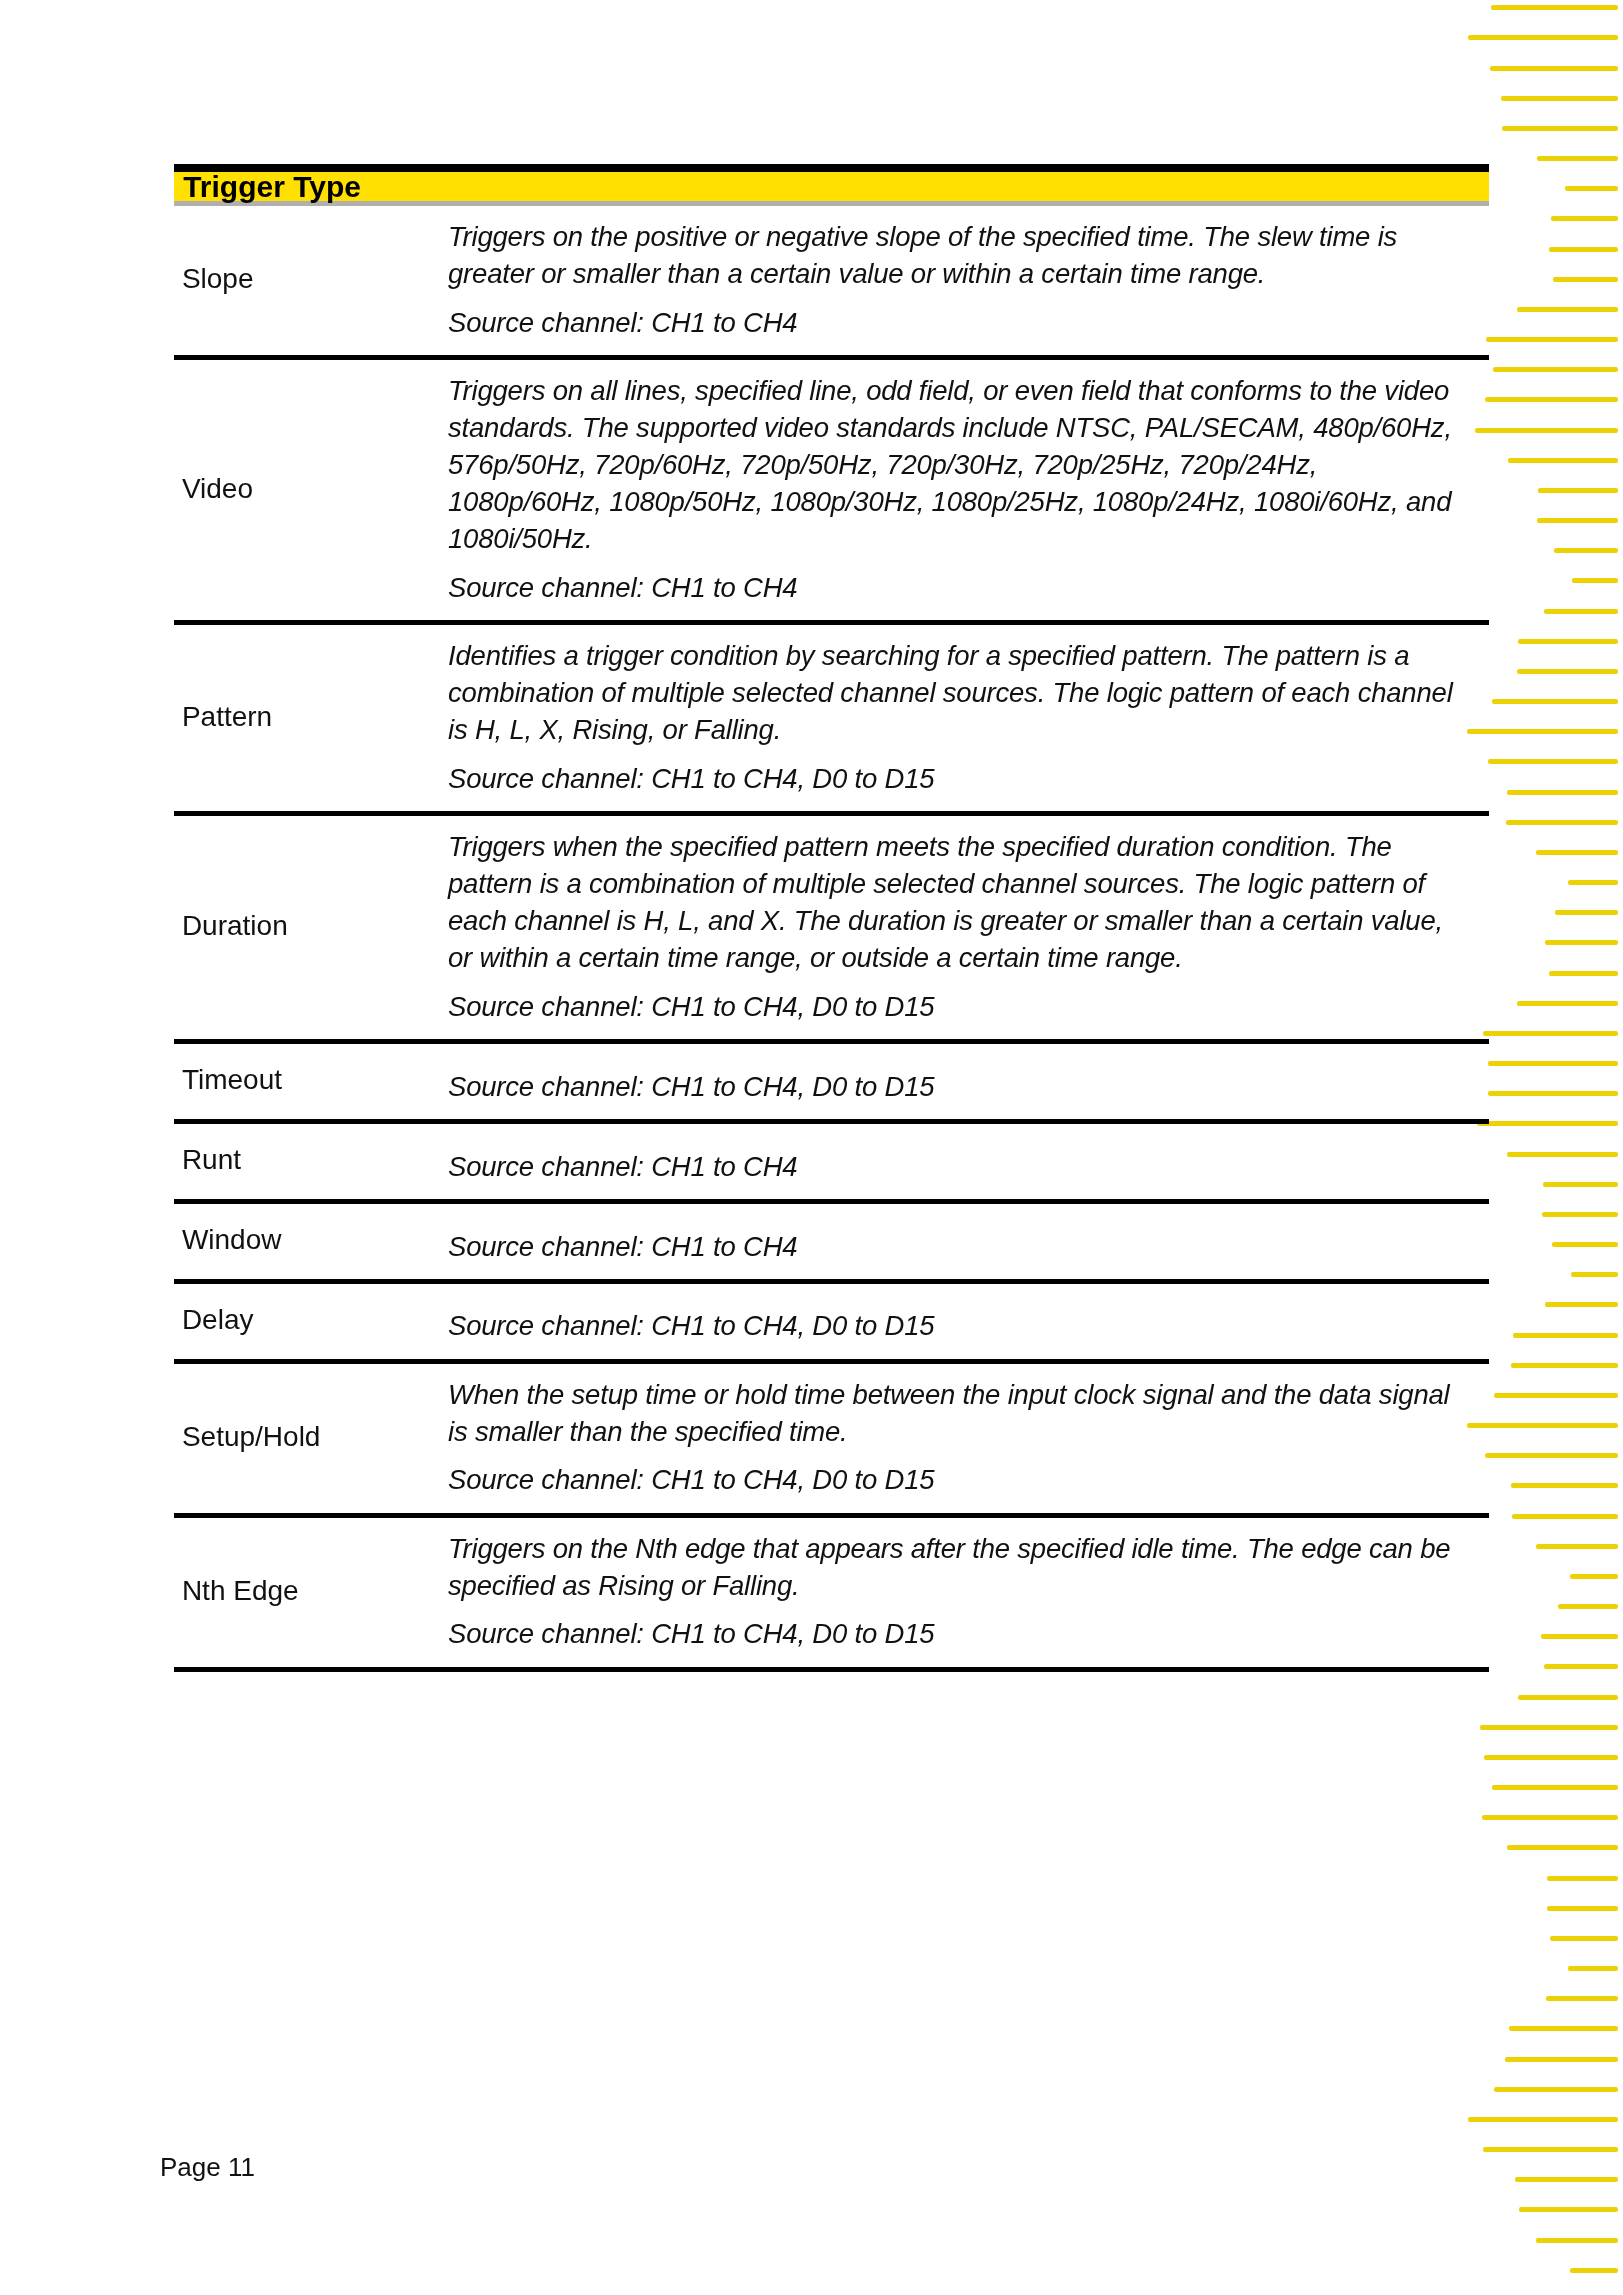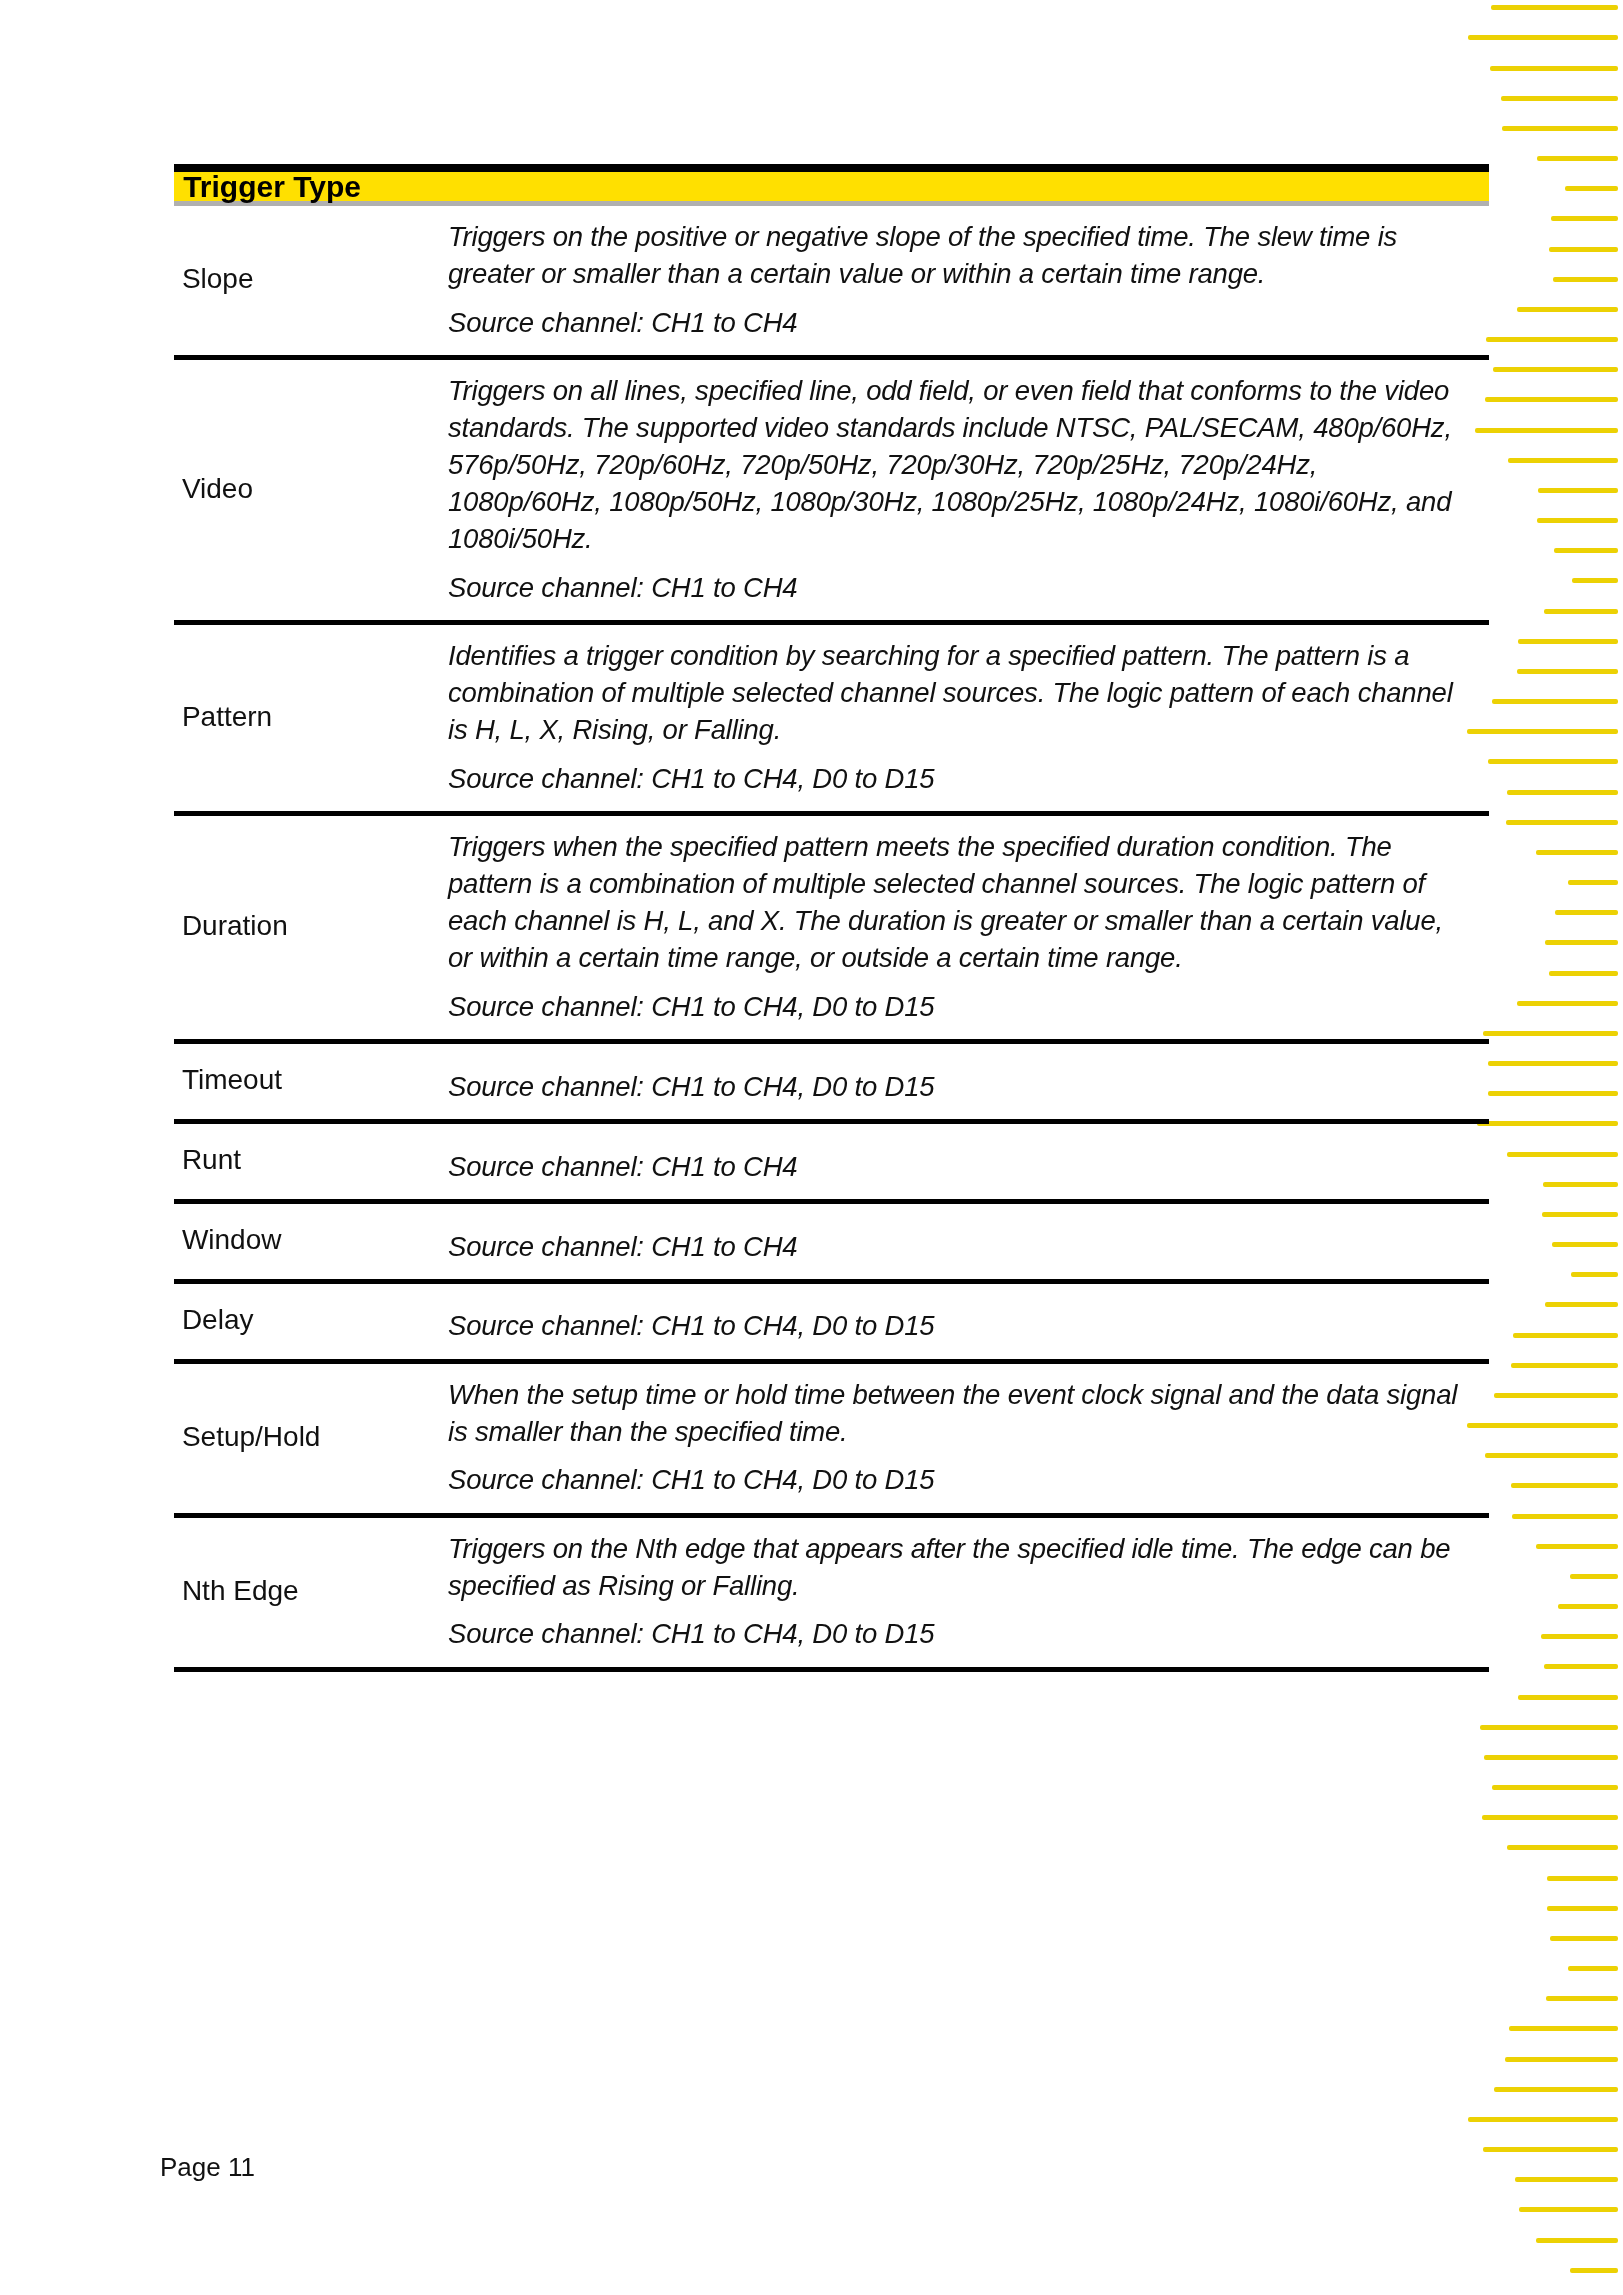--- a/index.html
+++ b/index.html
@@ -205,7 +205,7 @@
     <div class="trigger-row">
       <div class="row-name">Setup/Hold</div>
       <div class="row-content">
-        <div class="row-desc">When the setup time or hold time between the event clock signal and the data signal is smaller than the specified time.</div>
+        <div class="row-desc">When the setup time or hold time between the input clock signal and the data signal is smaller than the specified time.</div>
         <div class="row-source">Source channel: CH1 to CH4, D0 to D15</div>
       </div>
     </div>

